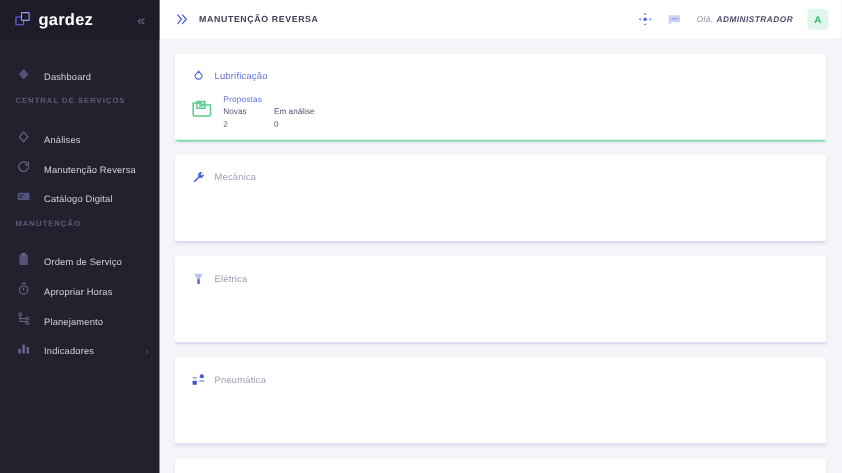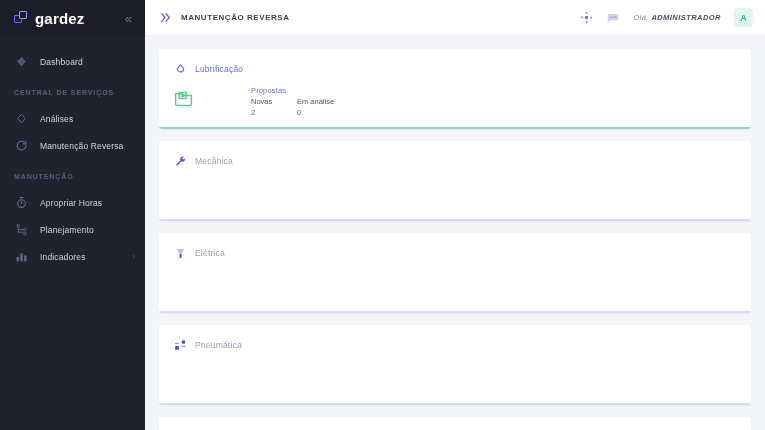--- a/index.html
+++ b/index.html
@@ -49,7 +49,7 @@
   .nav-scroll { height: 394px; padding-top: 12px; }
 
   .nav-item {
-    display: flex; align-items: center;
+    display: flex; align-items: flex-end;
     height: 27px; padding: 0 10px 0 14px;
     cursor: pointer; position: relative;
   }

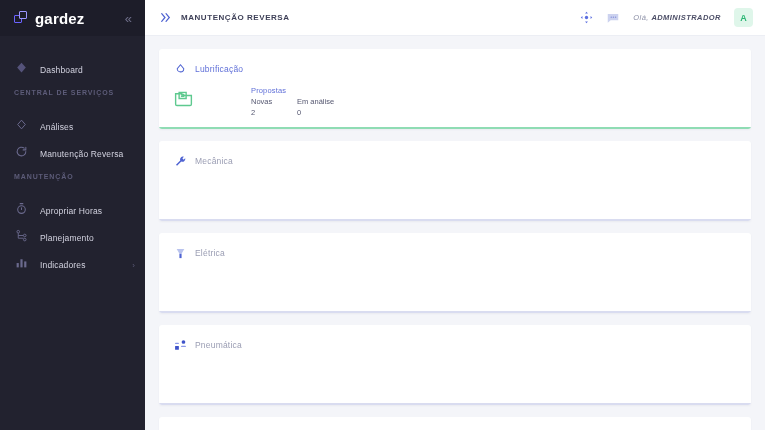--- a/index.html
+++ b/index.html
@@ -150,7 +150,6 @@
   .stats {
     display: flex; align-items: flex-start;
     margin-top: 10px;
-    gap: 48px;
   }
   .folder-ico { width: 22px; flex: 0 0 22px; padding-top: 2px; }
   .stats-body { margin-left: 8px; }

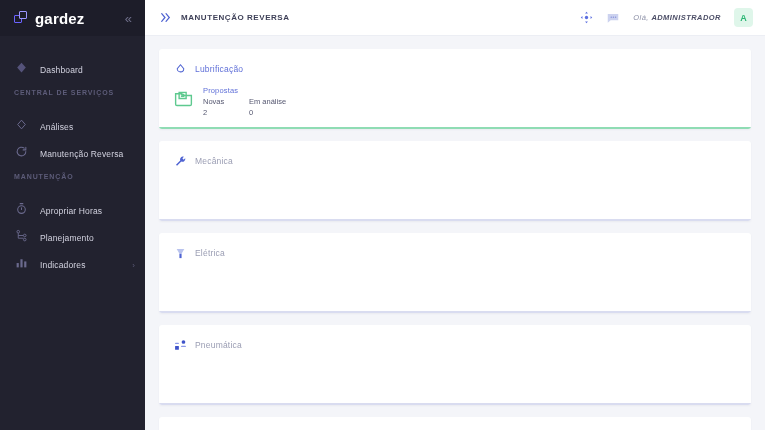--- a/index.html
+++ b/index.html
@@ -211,6 +211,16 @@
       </div>
 
 
+      <div class="nav-item">
+        <span class="nav-ico">
+          <svg width="13" height="13" viewBox="0 0 24 24" fill="#55537a">
+              <rect x="2" y="6" width="20" height="12" rx="2"></rect>
+              <rect x="4" y="9" width="9" height="1.6" fill="#22222f"></rect>
+              <rect x="4" y="12.5" width="6" height="1.6" fill="#22222f"></rect>
+            </svg>
+        </span>
+        <span class="nav-label">Catálogo Digital</span>
+      </div>
 
       <div class="nav-group-title">MANUTENÇÃO</div>
 

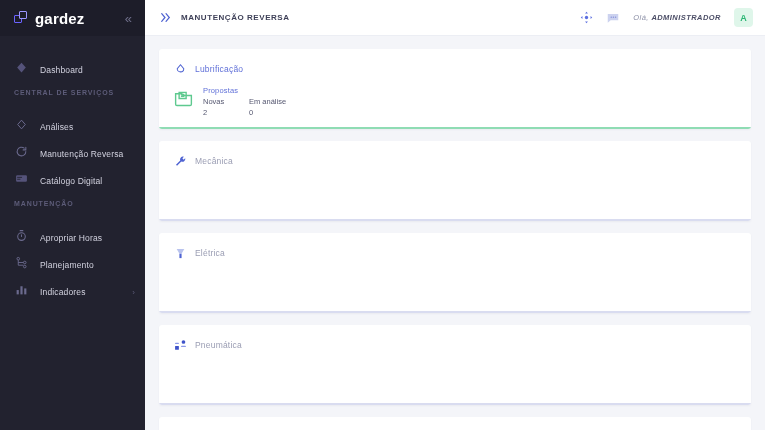--- a/index.html
+++ b/index.html
@@ -224,6 +224,15 @@
 
       <div class="nav-group-title">MANUTENÇÃO</div>
 
+      <div class="nav-item">
+        <span class="nav-ico">
+          <svg width="13" height="13" viewBox="0 0 24 24" fill="#55537a">
+              <rect x="5" y="4" width="14" height="18" rx="2"></rect>
+              <rect x="9" y="2" width="6" height="3.6" rx="1" fill="#6b6a8e"></rect>
+            </svg>
+        </span>
+        <span class="nav-label">Ordem de Serviço</span>
+      </div>
 
 
       <div class="nav-item">

